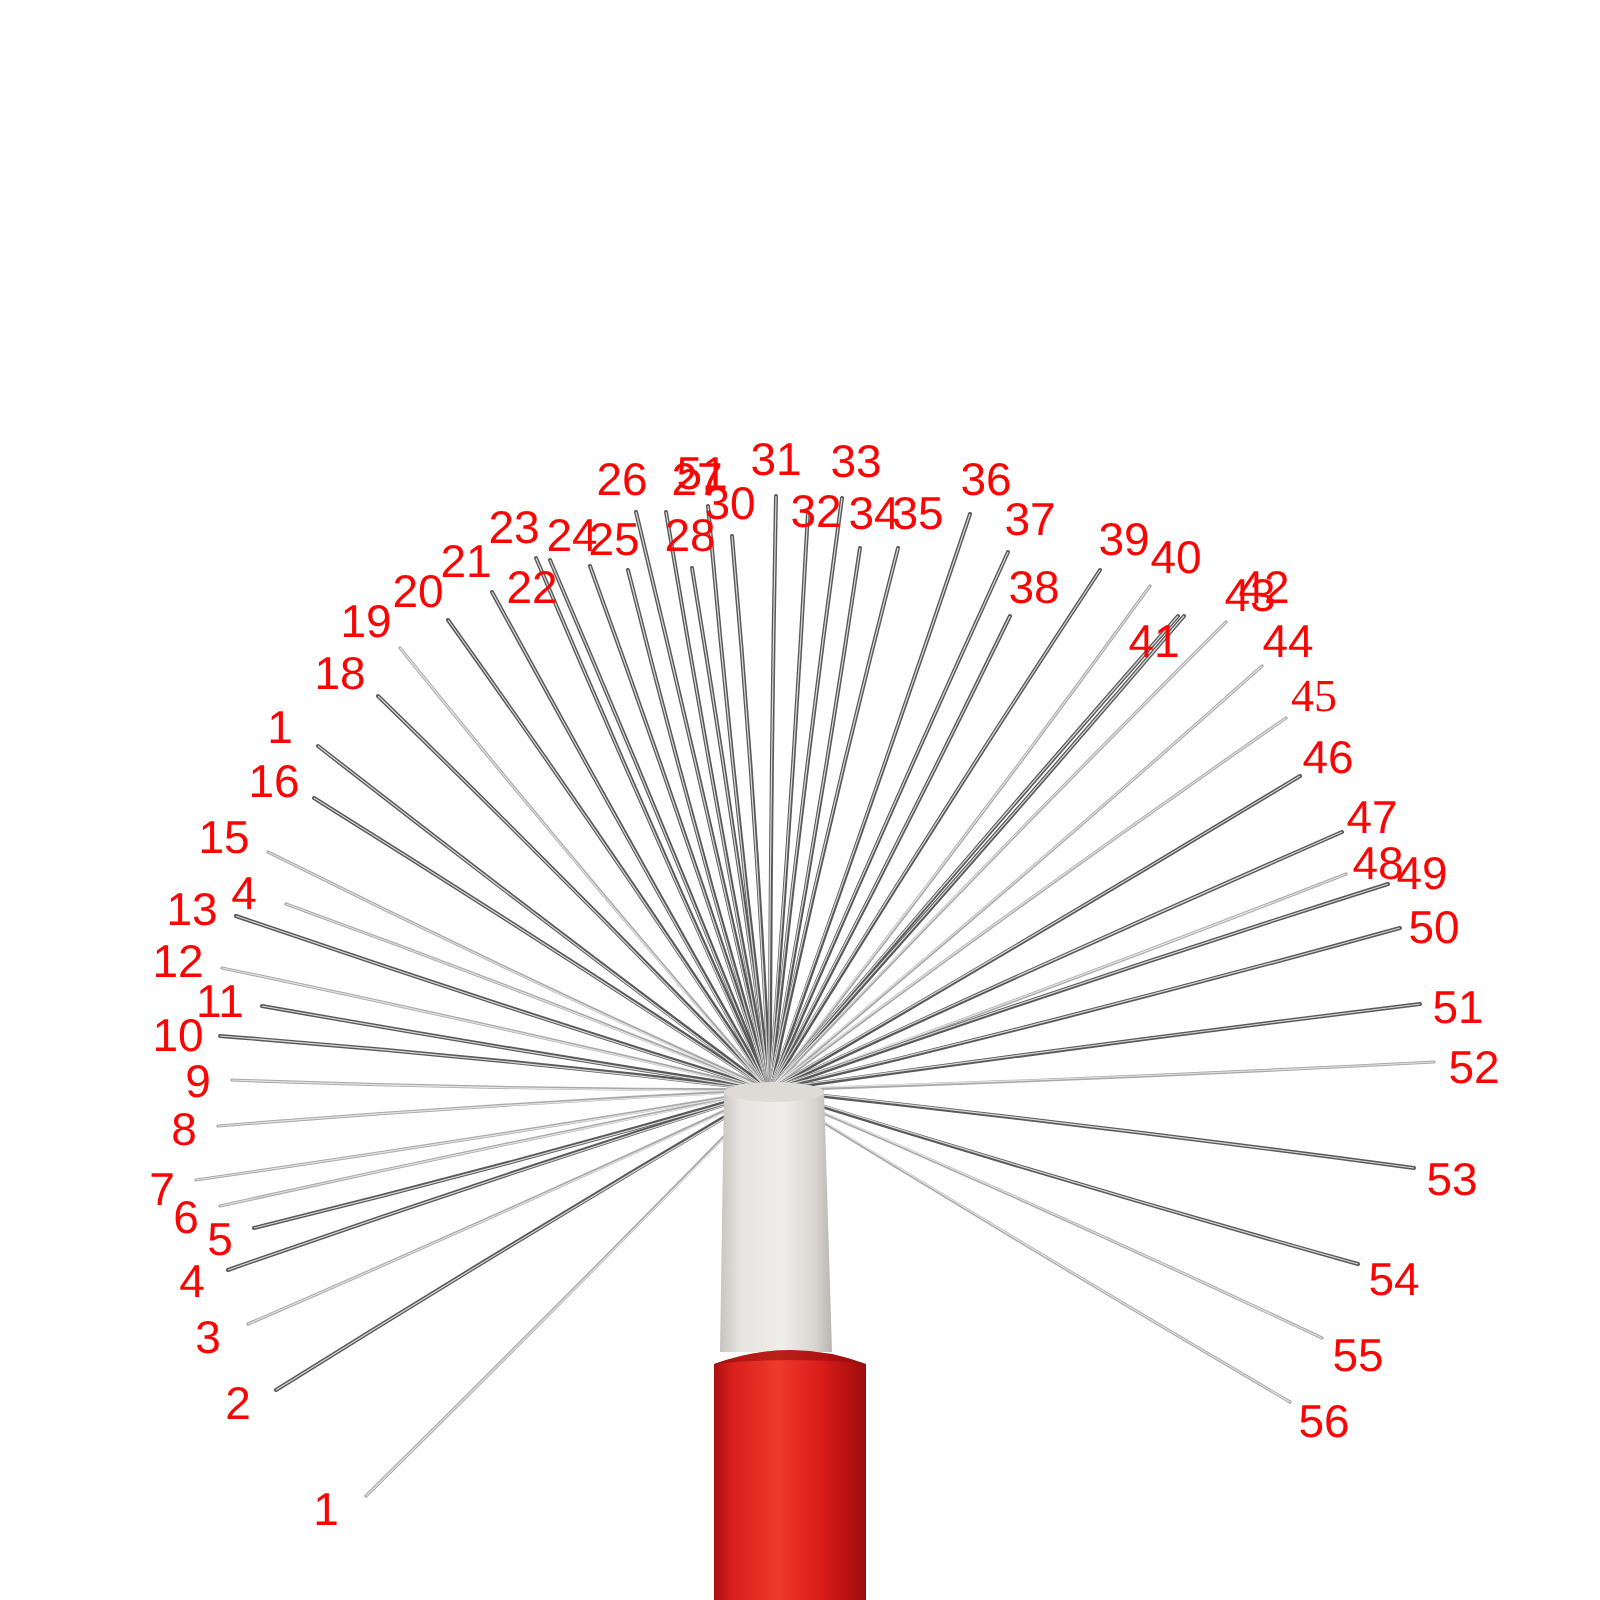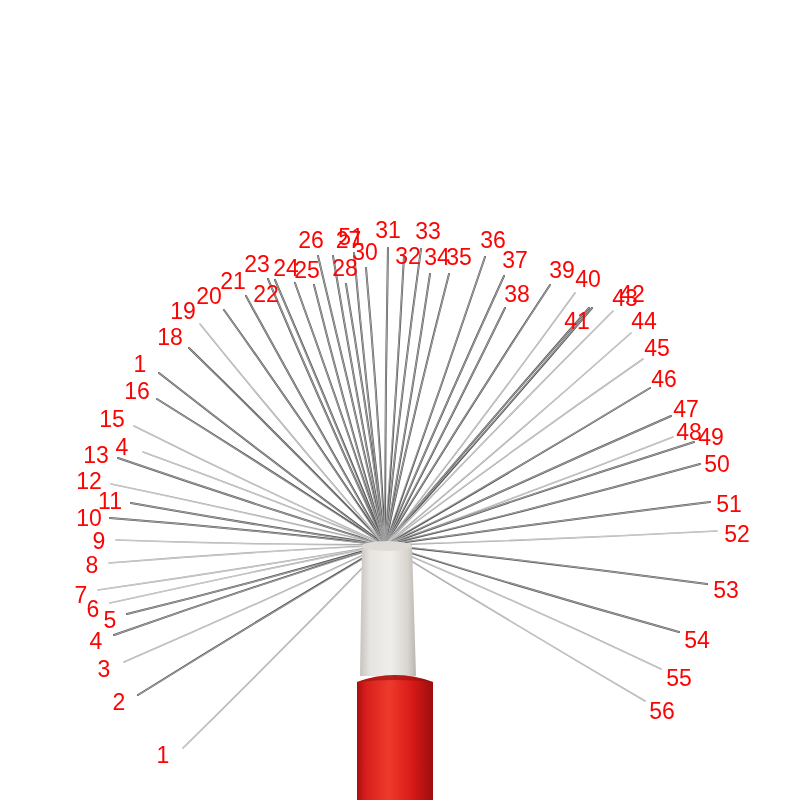--- a/index.html
+++ b/index.html
@@ -244,7 +244,7 @@
       <div class="wire-label" style="left: 632px; top: 294px;">42</div>
       <div class="wire-label" style="left: 625px; top: 298px;">43</div>
       <div class="wire-label" style="left: 644px; top: 321px;">44</div>
-      <div class="wire-label" style="left: 657px; top: 348px;">45</div>
+      <div class="wire-label" style="left: 657px; top: 348px; font-family: Liberation Serif, serif;">45</div>
       <div class="wire-label" style="left: 664px; top: 379px;">46</div>
       <div class="wire-label" style="left: 686px; top: 409px;">47</div>
       <div class="wire-label" style="left: 689px; top: 432px;">48</div>

